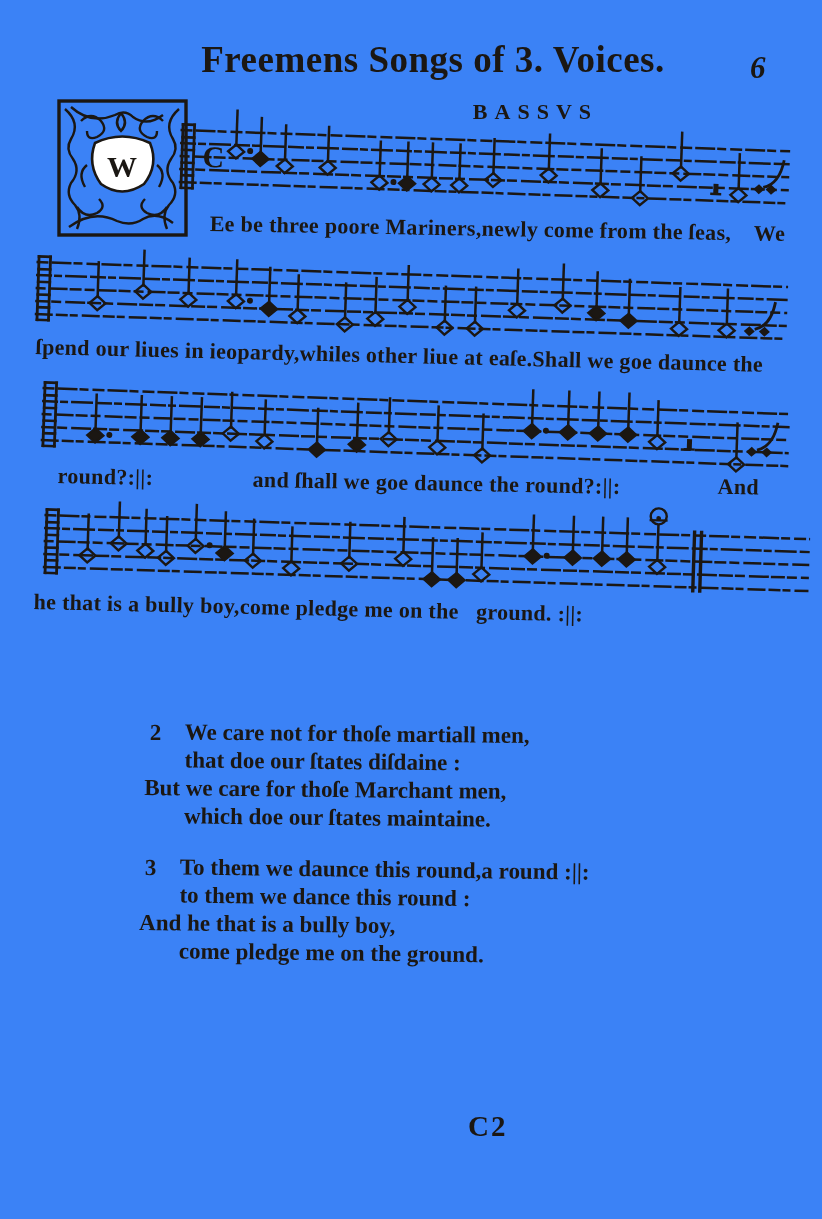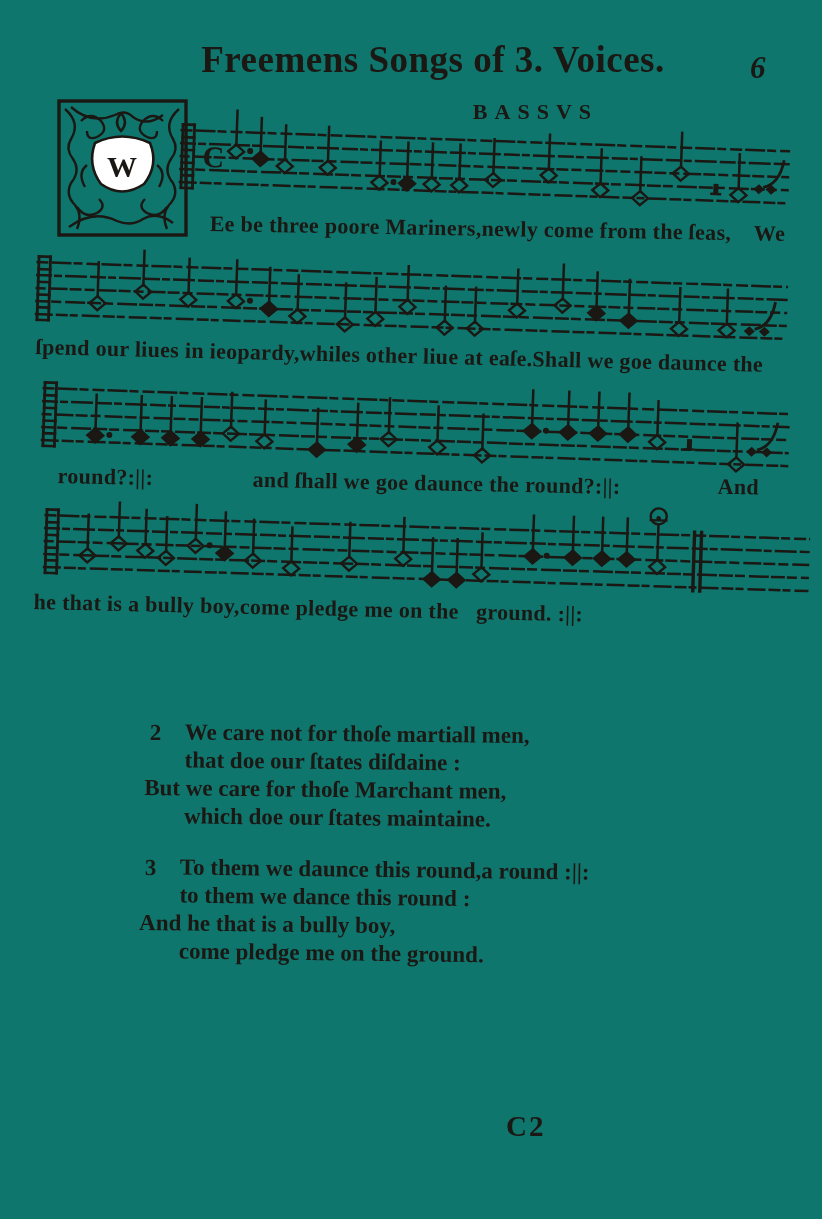--- a/index.html
+++ b/index.html
@@ -5,7 +5,7 @@
   html,body{margin:0;padding:0;background:#e8e8e8;}
   .page{
     position:relative;width:822px;height:1219px;margin:0 auto;
-    background:#0f766e;overflow:hidden;
+    background:#3b82f6;overflow:hidden;
     font-family:"Liberation Serif","DejaVu Serif",serif;
     color:#1b1713;
   }

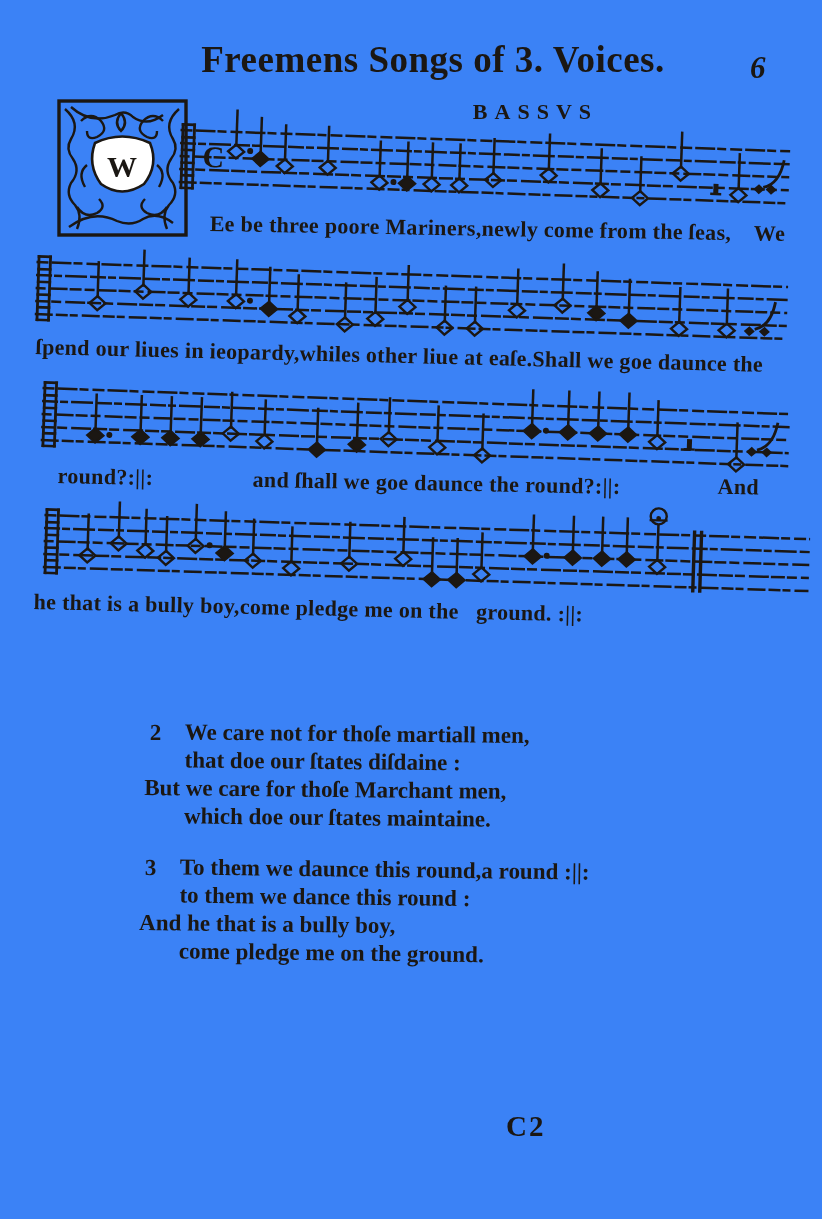--- a/index.html
+++ b/index.html
@@ -45,7 +45,6 @@
   .signature{
     position:absolute;left:468px;top:1110px;font-size:29px;font-weight:700;
     letter-spacing:2px;
-    margin-left:38px;
   }
   svg{display:block;}
 </style>

